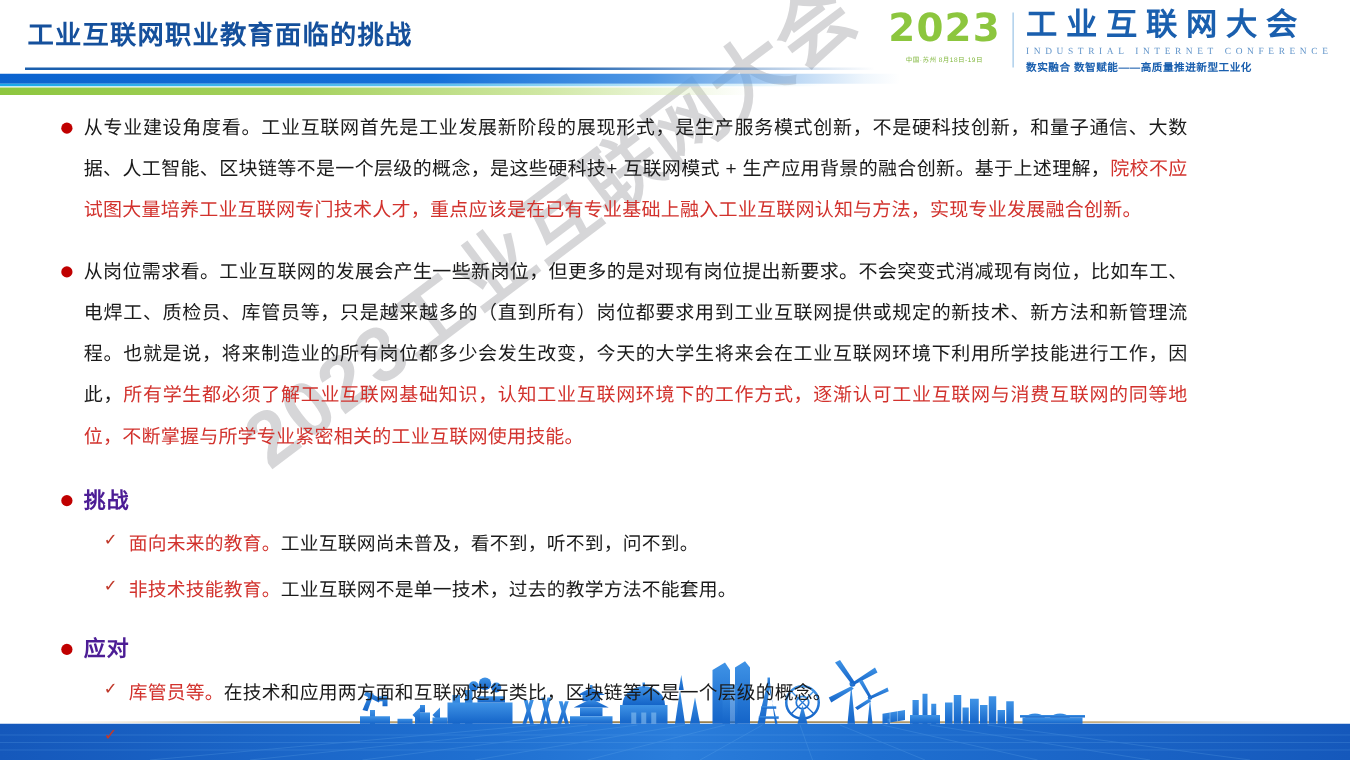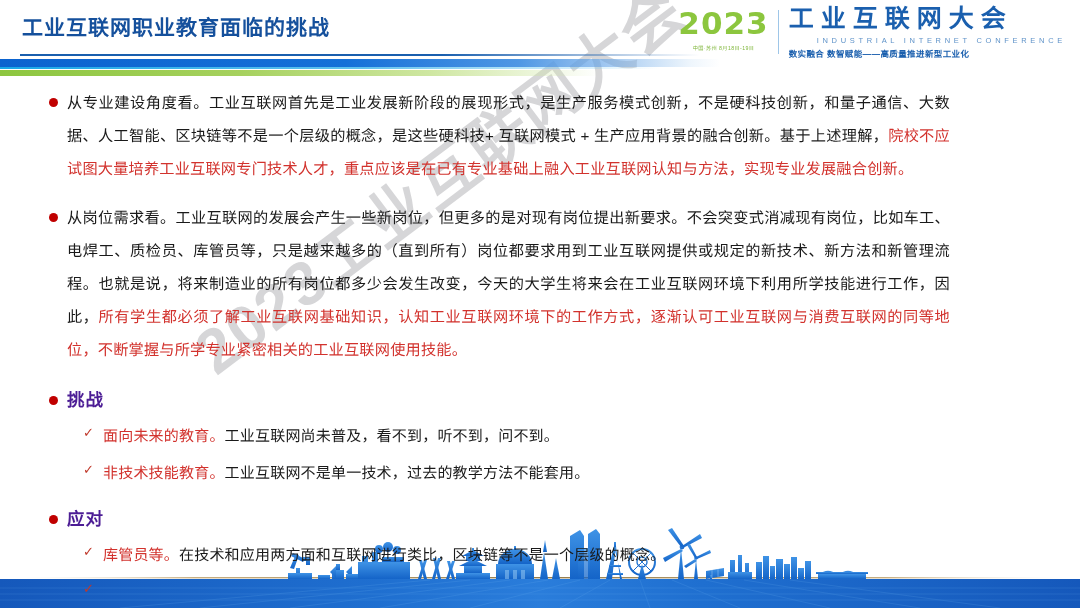--- a/index.html
+++ b/index.html
@@ -141,7 +141,7 @@
     letter-spacing: 7px;
     line-height: 1.05;
     white-space: nowrap;
-    font-family: Liberation Mono, monospace;
+    font-family: Liberation Serif, serif;
   }
   #logo-en {
     font-size: 7.5px;

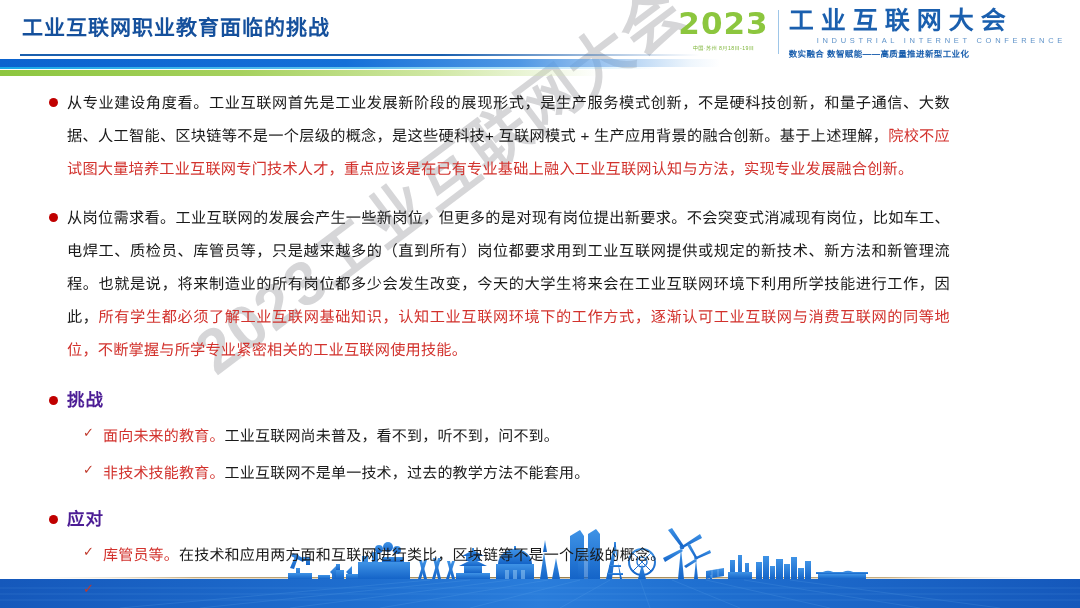--- a/index.html
+++ b/index.html
@@ -149,8 +149,7 @@
     letter-spacing: 3.7px;
     margin-top: 2px;
     white-space: nowrap;
-    font-family: Liberation Sans, sans-serif;
-    margin-left: 28px;
+    font-family: Liberation Serif, serif;
   }
   #logo-slogan {
     font-size: 8.5px;

